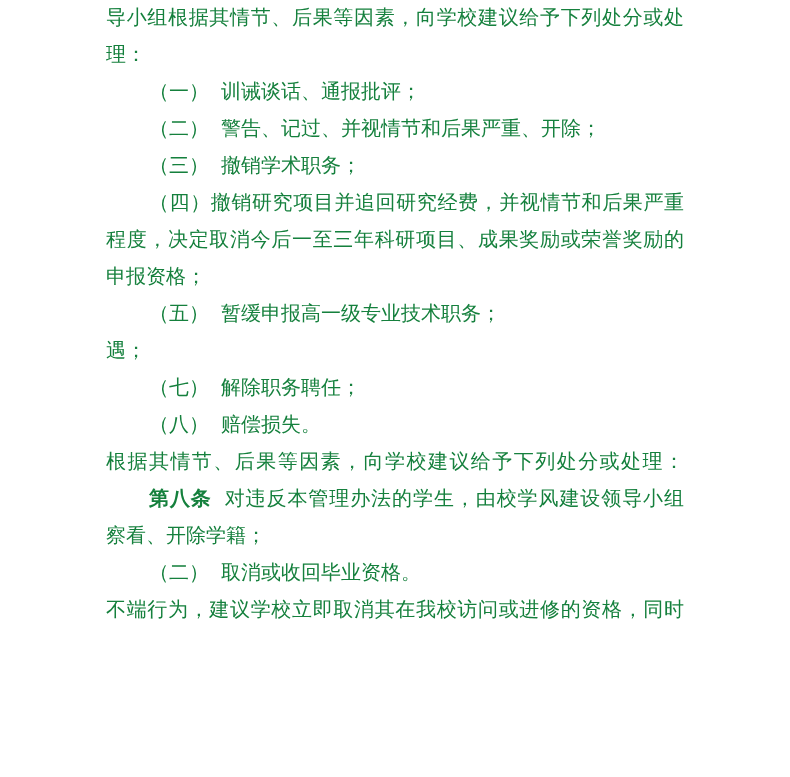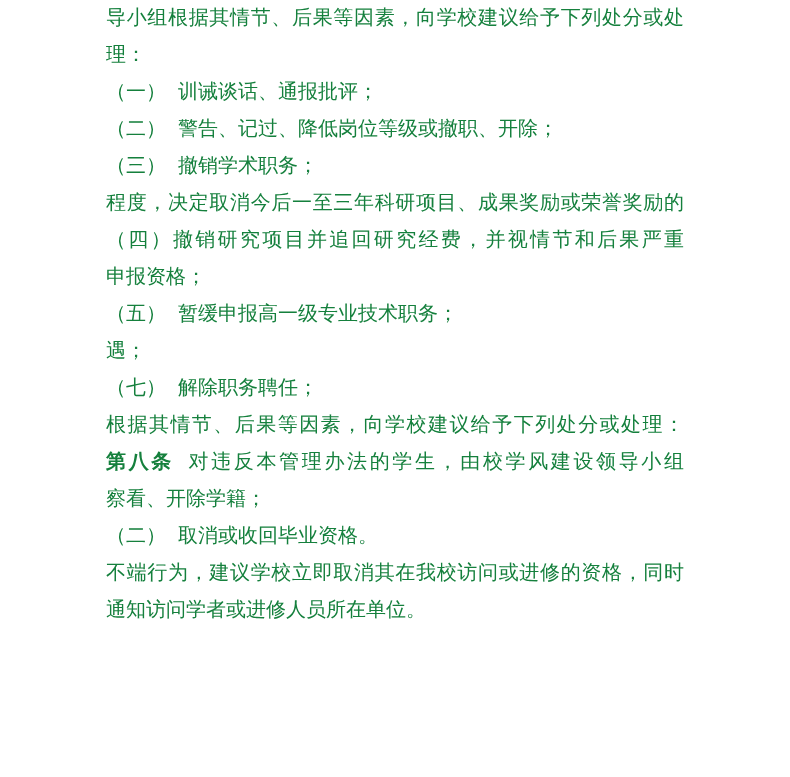--- a/index.html
+++ b/index.html
@@ -31,6 +31,7 @@
     text-align: left;
   }
   .line.indent {
+    margin-left: 43px;
   }
   .line.justify {
     white-space: normal;

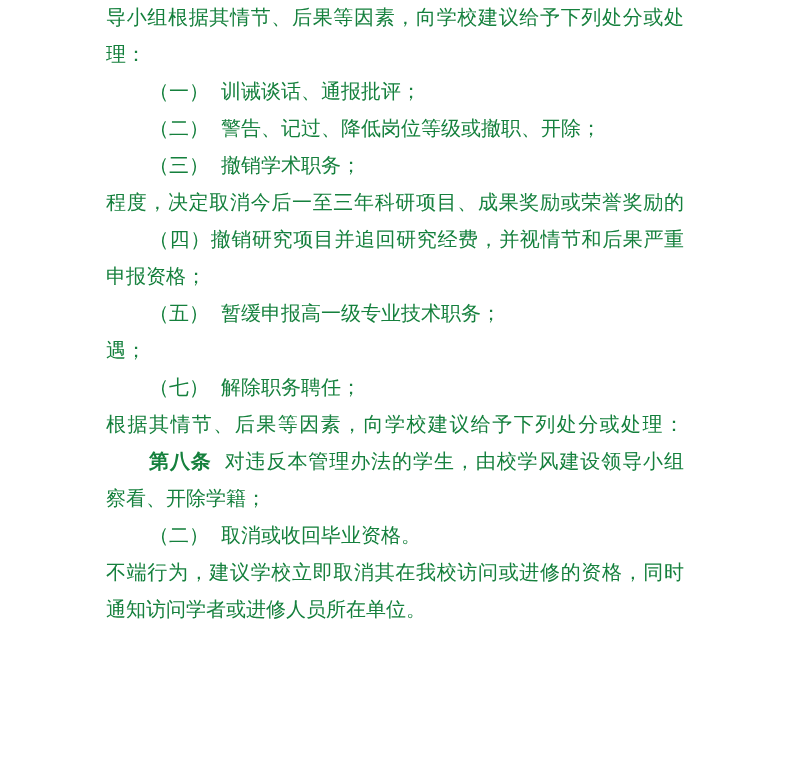--- a/index.html
+++ b/index.html
@@ -49,7 +49,7 @@
       <div class="line justify"><span class="run">导小组根据其情节、后果等因素，向学校建议给予下列处分或处</span></div>
       <div class="line"><span class="run">理：</span></div>
       <div class="line indent"><span class="run">（一） 训诫谈话、通报批评；</span></div>
-      <div class="line indent"><span class="run">（二） 警告、记过、降低岗位等级或撤职、开除；</span></div>
+      <div class="line indent"><span class="run">（二） 警告、记过、并视情节和后果严重、开除；</span></div>
       <div class="line indent"><span class="run">（三） 撤销学术职务；</span></div>
       <div class="line justify"><span class="run">程度，决定取消今后一至三年科研项目、成果奖励或荣誉奖励的</span></div>
       <div class="line indent justify"><span class="run">（四）撤销研究项目并追回研究经费，并视情节和后果严重</span></div>

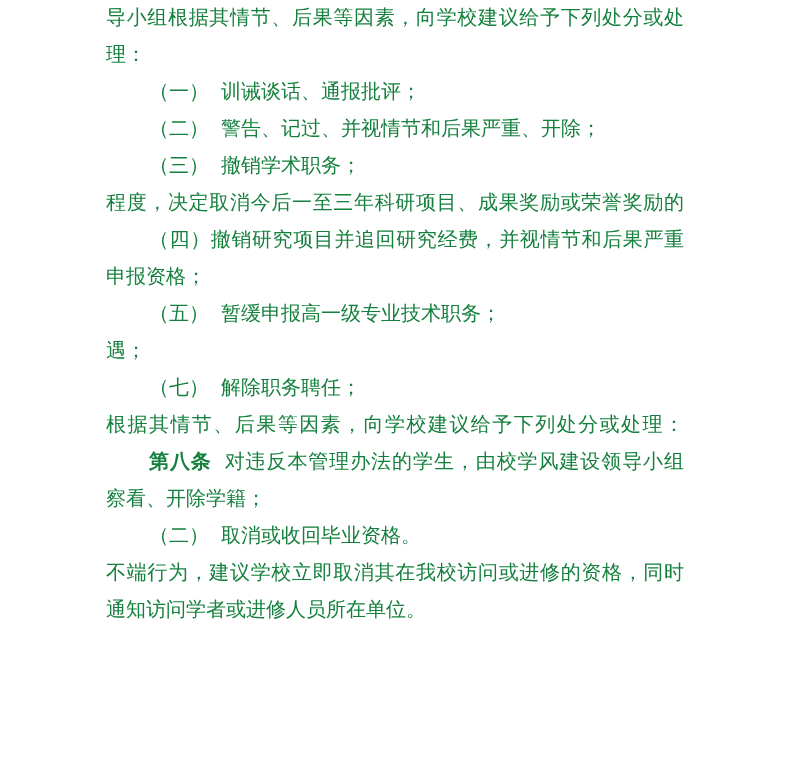--- a/index.html
+++ b/index.html
@@ -51,8 +51,8 @@
       <div class="line indent"><span class="run">（一） 训诫谈话、通报批评；</span></div>
       <div class="line indent"><span class="run">（二） 警告、记过、并视情节和后果严重、开除；</span></div>
       <div class="line indent"><span class="run">（三） 撤销学术职务；</span></div>
+      <div class="line indent justify"><span class="run">（四）撤销研究项目并追回研究经费，并视情节和后果严重</span></div>
       <div class="line justify"><span class="run">程度，决定取消今后一至三年科研项目、成果奖励或荣誉奖励的</span></div>
-      <div class="line indent justify"><span class="run">（四）撤销研究项目并追回研究经费，并视情节和后果严重</span></div>
       <div class="line"><span class="run">申报资格；</span></div>
       <div class="line indent"><span class="run">（五） 暂缓申报高一级专业技术职务；</span></div>
       <div class="line"><span class="run">遇；</span></div>

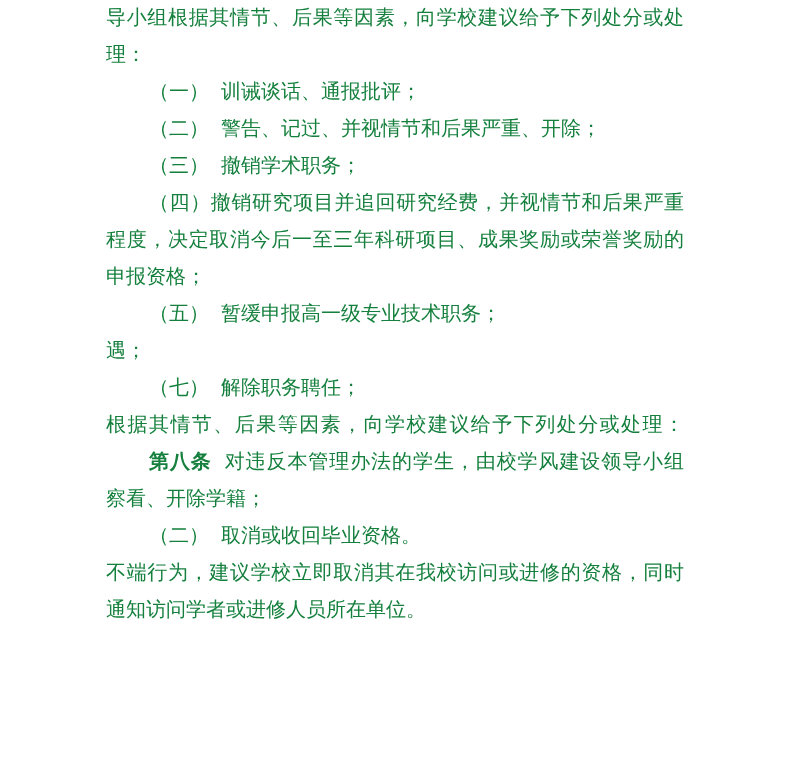--- a/index.html
+++ b/index.html
@@ -57,6 +57,7 @@
       <div class="line indent"><span class="run">（五） 暂缓申报高一级专业技术职务；</span></div>
       <div class="line"><span class="run">遇；</span></div>
       <div class="line indent"><span class="run">（七） 解除职务聘任；</span></div>
+      <div class="line indent"><span class="run">（八） 赔偿损失。</span></div>
       <div class="line justify"><span class="run">根据其情节、后果等因素，向学校建议给予下列处分或处理：</span></div>
       <div class="line indent justify"><span class="run bold">第八条</span><span class="run"> 对违反本管理办法的学生，由校学风建设领导小组</span></div>
       <div class="line"><span class="run">察看、开除学籍；</span></div>

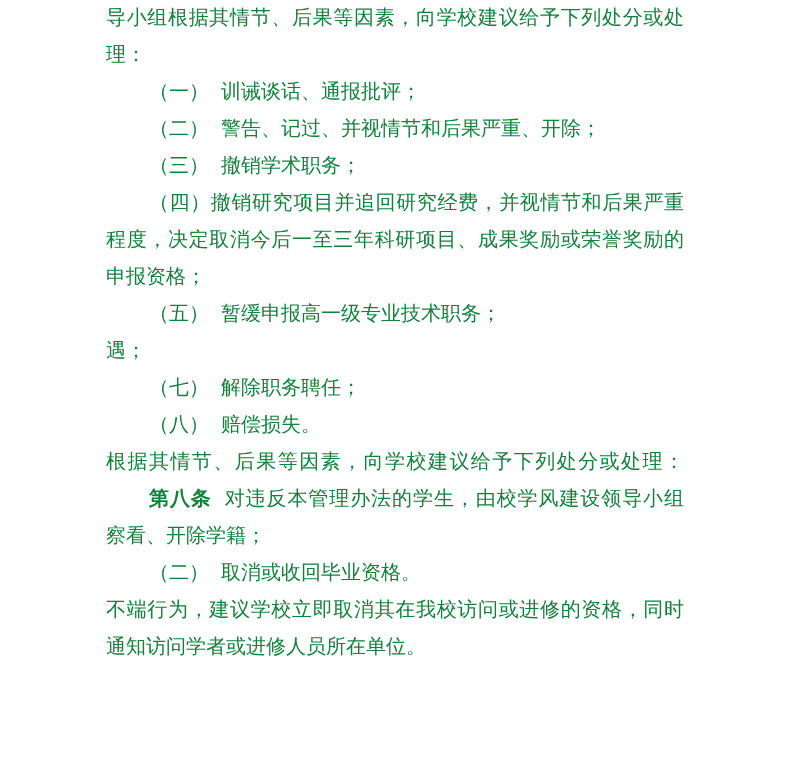--- a/index.html
+++ b/index.html
@@ -63,7 +63,6 @@
       <div class="line"><span class="run">察看、开除学籍；</span></div>
       <div class="line indent"><span class="run">（二） 取消或收回毕业资格。</span></div>
       <div class="line justify"><span class="run">不端行为，建议学校立即取消其在我校访问或进修的资格，同时</span></div>
-      <div class="line"><span class="run">通知访问学者或进修人员所在单位。</span></div>
     </div>
 </main>
 

